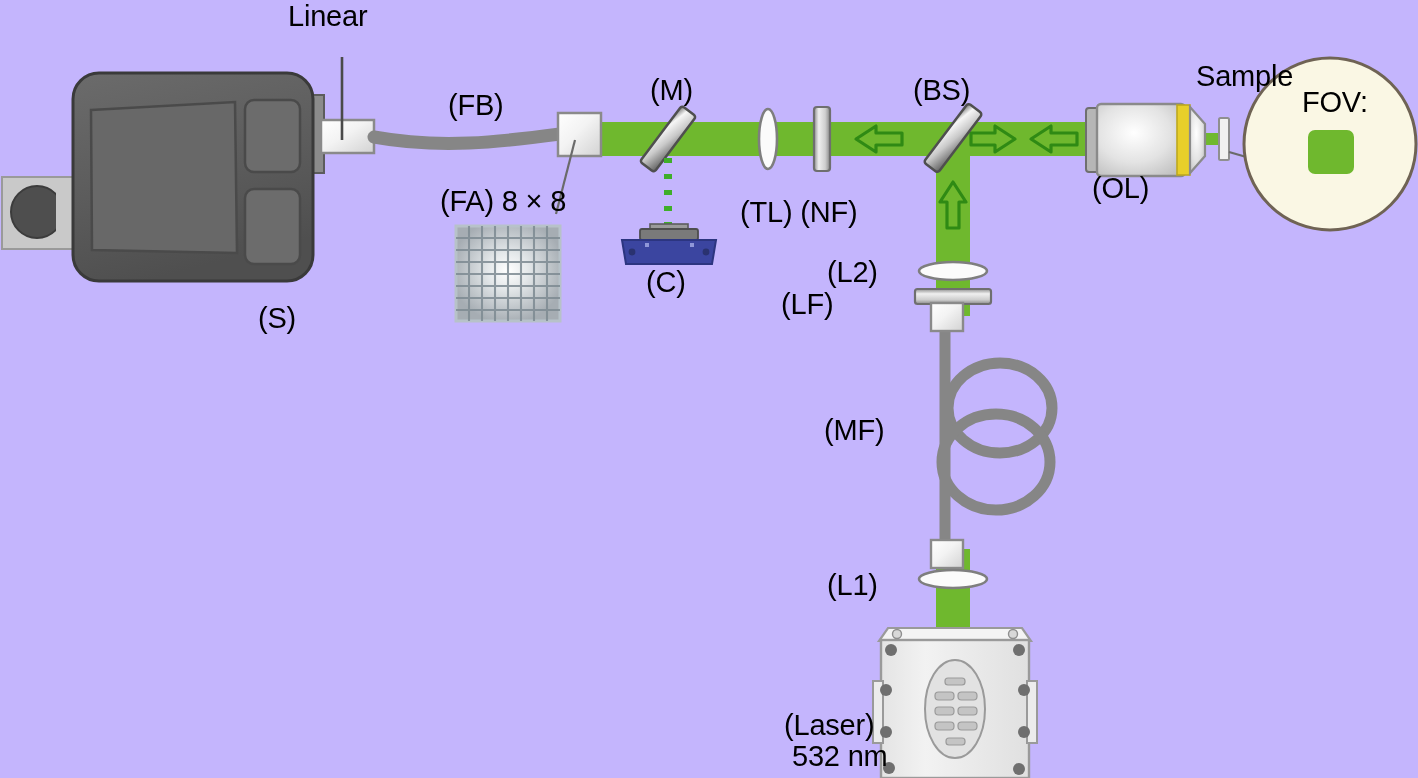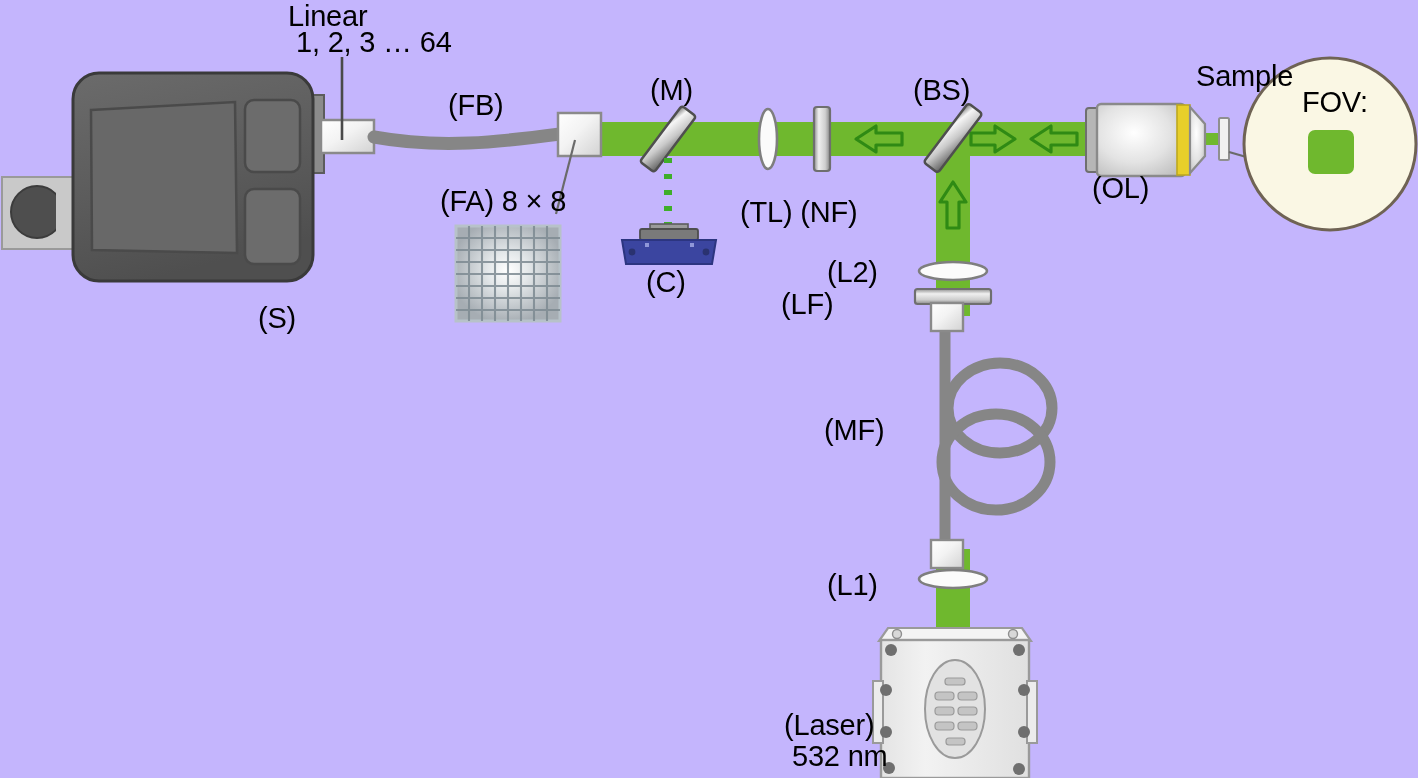--- a/index.html
+++ b/index.html
@@ -277,7 +277,6 @@
 
   <div class="lbl lbl-lg" style="left:288px; top:0px;">Linear</div>
 
-  <div class="lbl lbl-lg" style="left:296px; top:26px;">1, 2, 3 … 64</div>
 
   <div class="lbl lbl-lg" style="left:258px; top:302px;">(S)</div>
 

